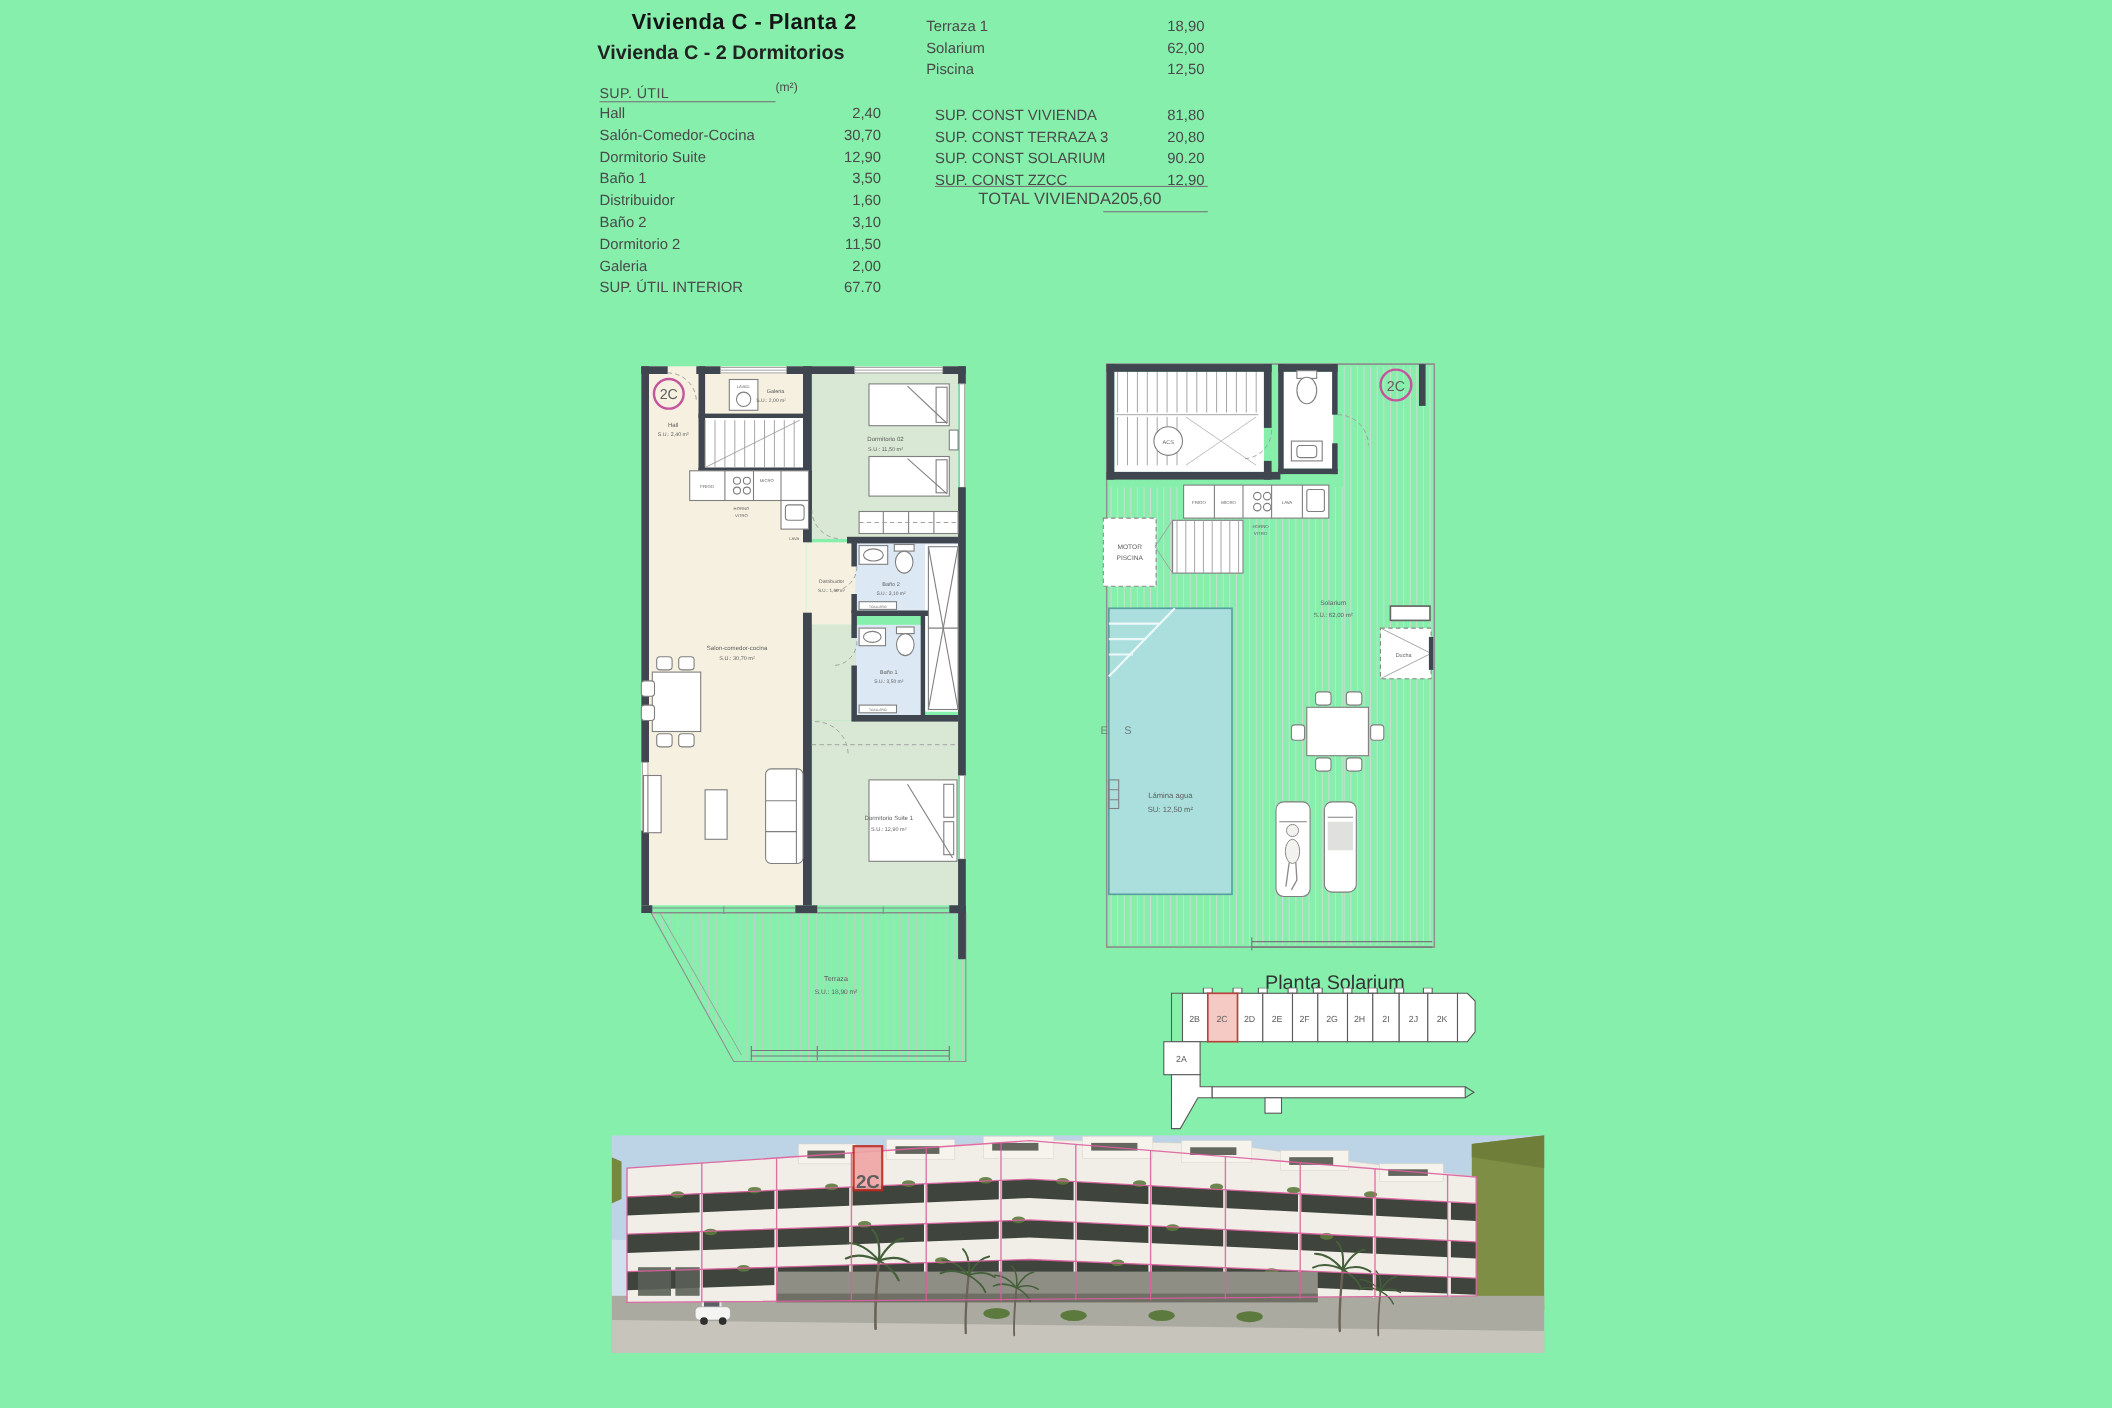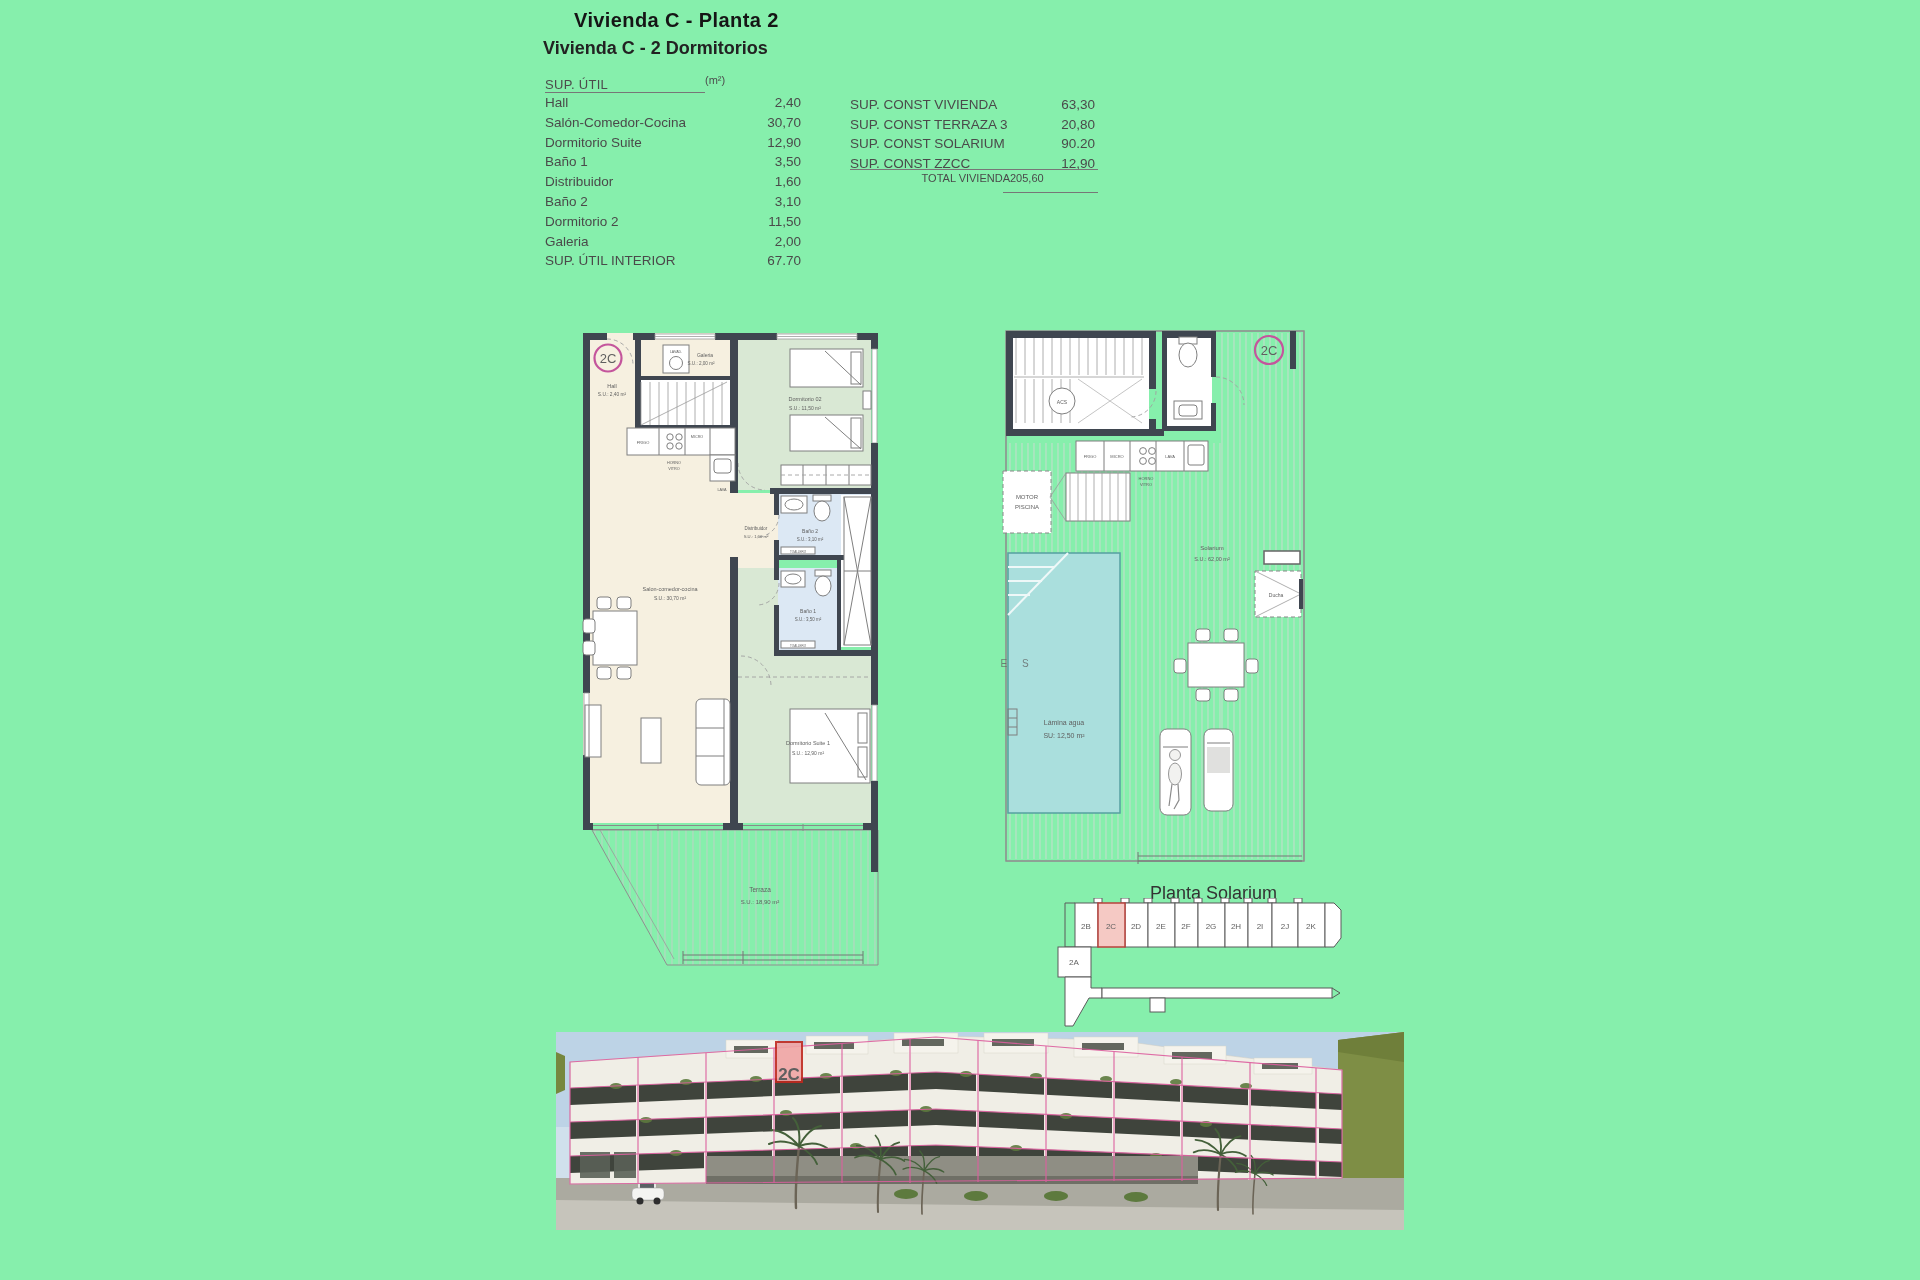--- a/index.html
+++ b/index.html
@@ -87,6 +87,20 @@
       </div>
   </div>
 
+  <div class="abs ext-rows">
+    <div class="trow">
+        <span>Terraza 1</span>
+        <span class="tv">18,90</span>
+      </div>
+    <div class="trow">
+        <span>Solarium</span>
+        <span class="tv">62,00</span>
+      </div>
+    <div class="trow">
+        <span>Piscina</span>
+        <span class="tv">12,50</span>
+      </div>
+  </div>
 
   <div class="abs const-rows">
     <div class="trow">

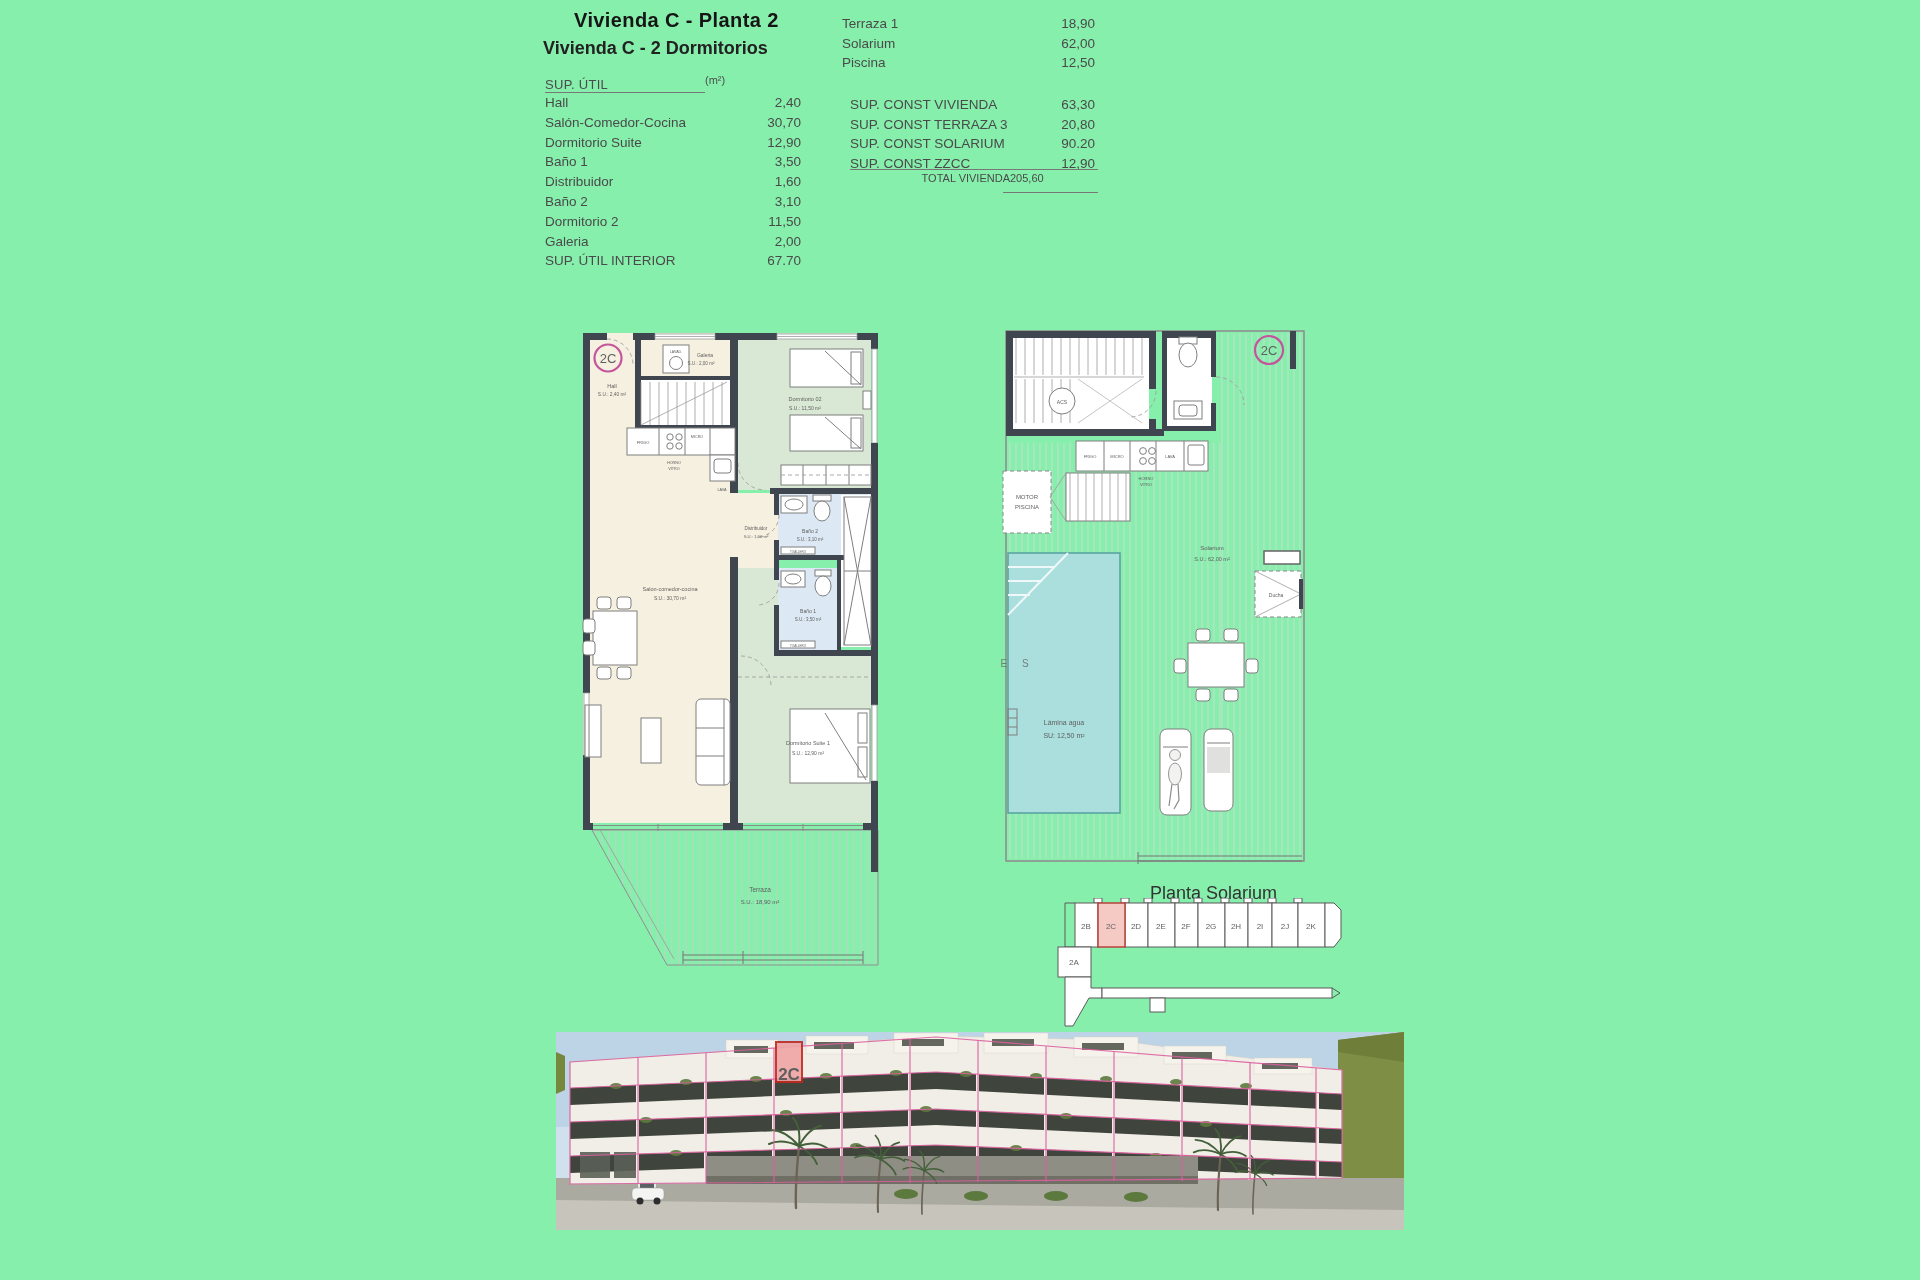--- a/index.html
+++ b/index.html
@@ -105,7 +105,7 @@
   <div class="abs const-rows">
     <div class="trow">
         <span class="cl">SUP. CONST VIVIENDA</span>
-        <span class="tv" style="flex:1">63,30</span>
+        <span class="tv" style="flex:1">81,80</span>
       </div>
     <div class="trow">
         <span class="cl">SUP. CONST TERRAZA 3</span>

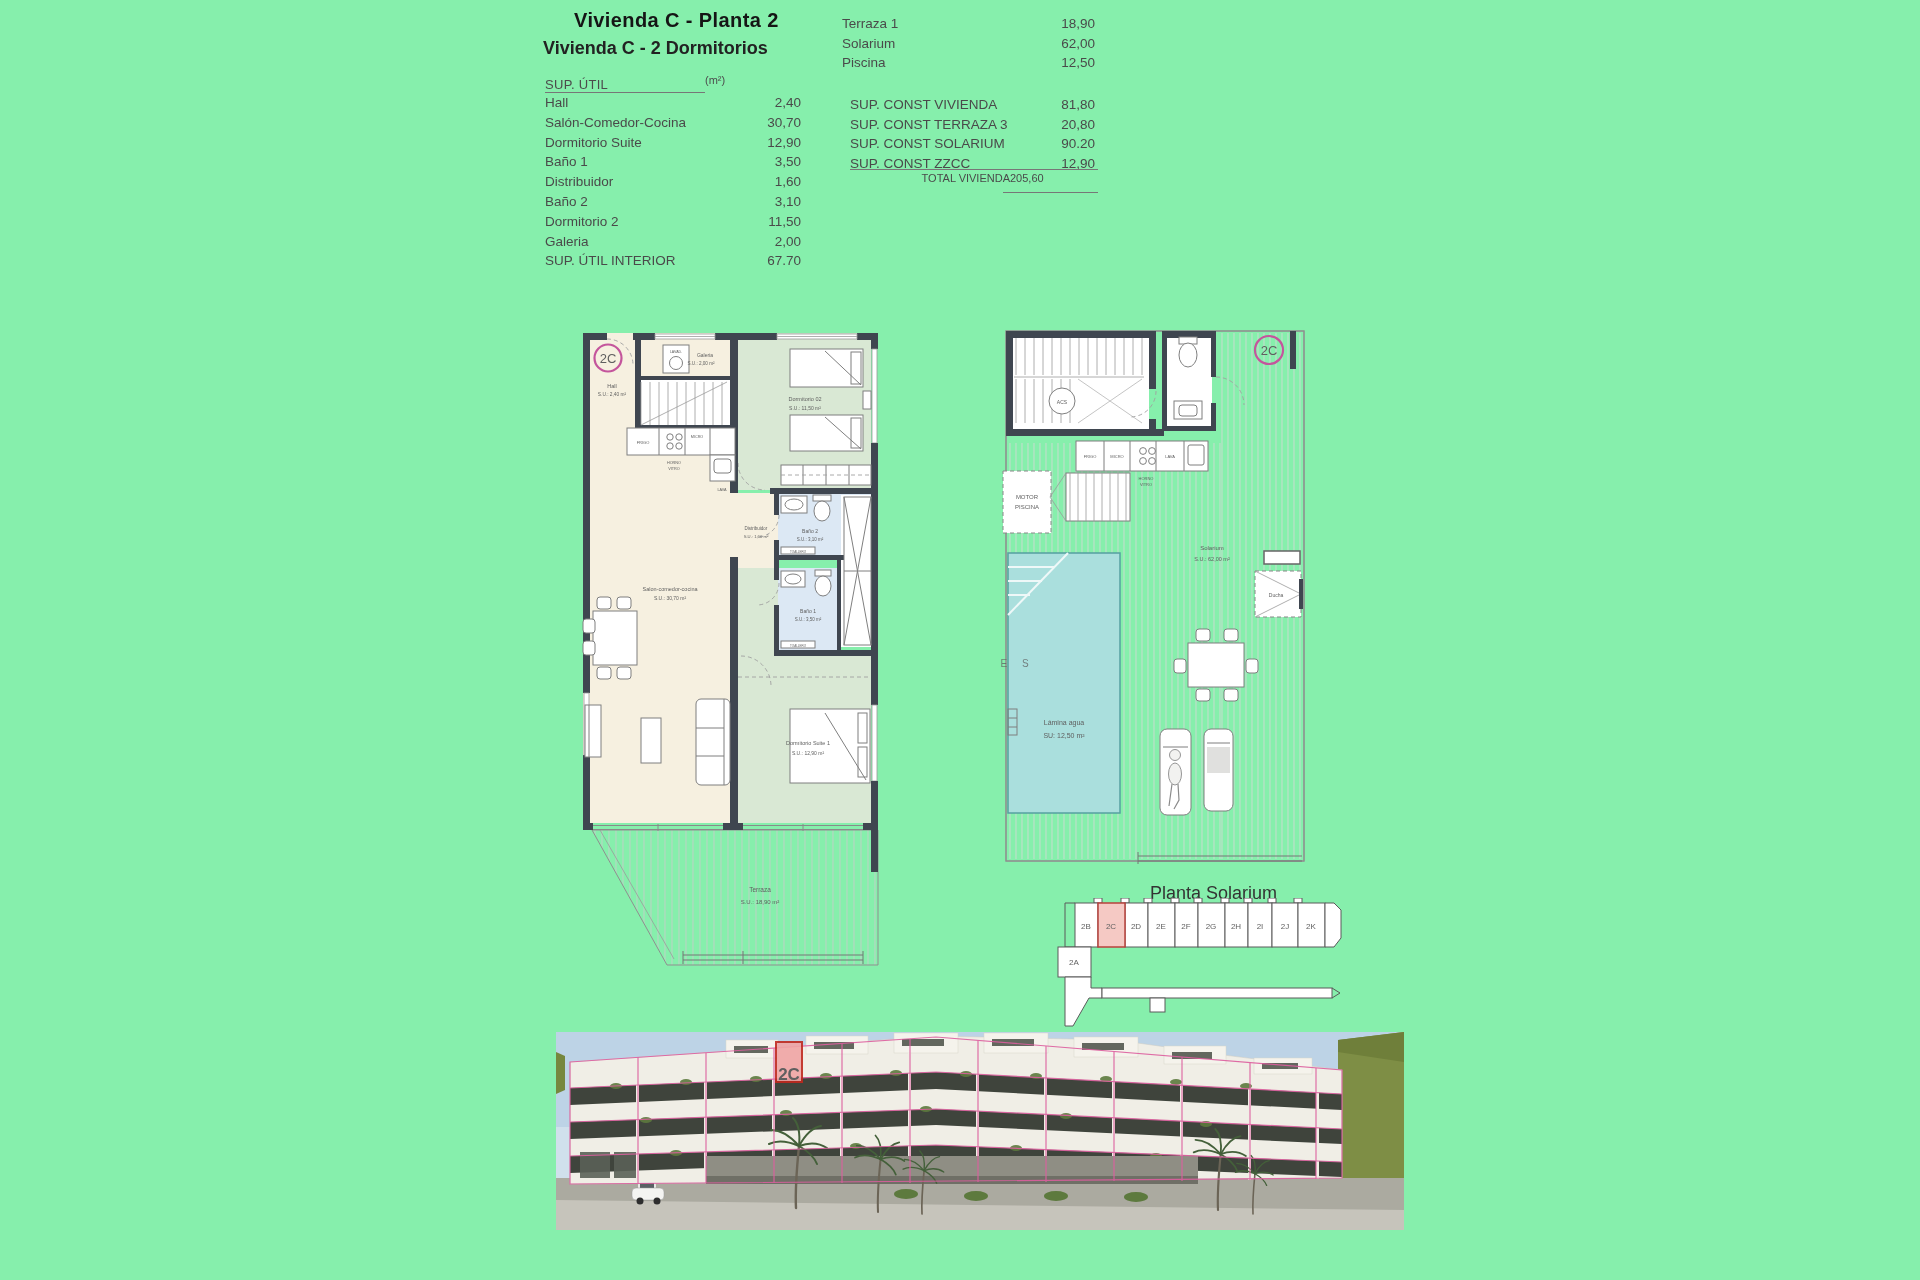--- a/index.html
+++ b/index.html
@@ -21,7 +21,7 @@
   .const-rows{left:850px;top:95px;width:245px;}
   .const-rows .trow{height:19.5px;line-height:19.5px;}
   .const-rows .cl{width:160px;}
-  .total-row{left:850px;top:172px;width:245px;display:flex;font-size:11px;color:#4a4a4a;}
+  .total-row{left:850px;top:172px;width:245px;display:flex;font-size:15px;color:#4a4a4a;}
   .total-row .cl{width:160px;text-align:right;}
   .total-row .tv{flex:1;text-align:left;}
   .tv{text-align:right;}

